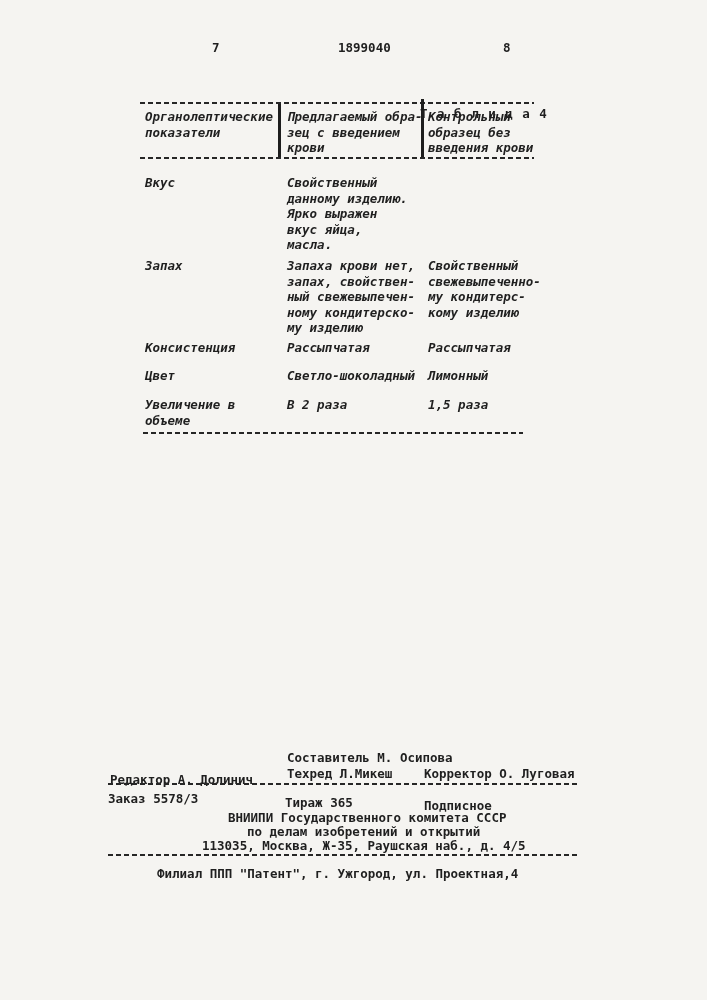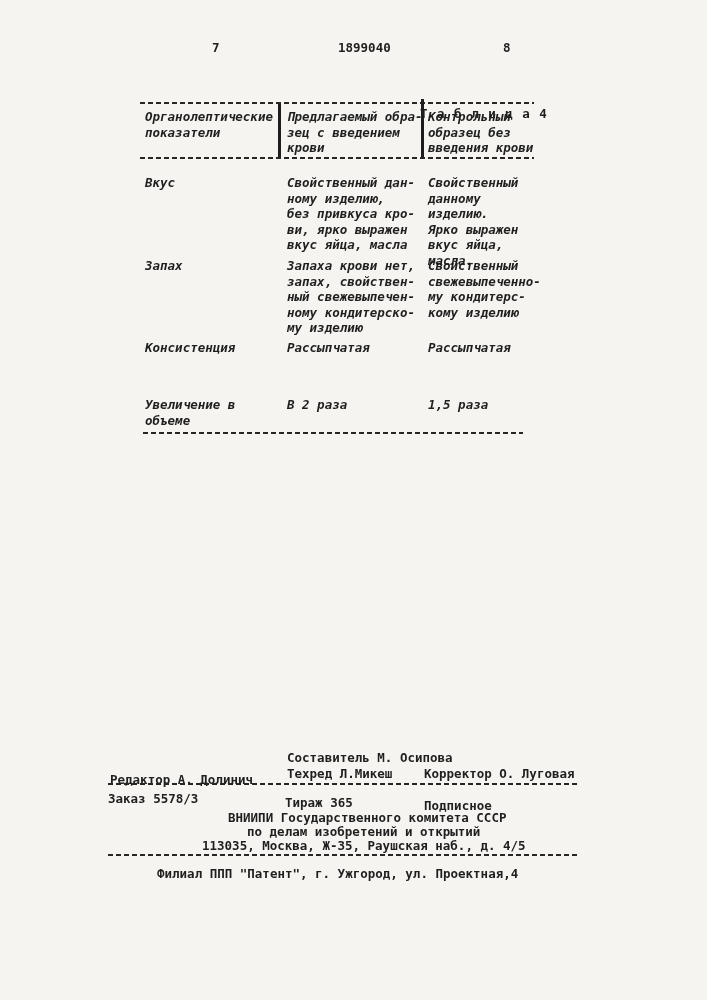--- a/index.html
+++ b/index.html
@@ -63,11 +63,6 @@
 
   <div class="trow" style="top:175px;">
     <div class="cell c1">Вкус</div>
-    <div class="cell">Свойственный дан-
-ному изделию,
-без привкуса кро-
-ви, ярко выражен
-вкус яйца, масла</div>
     <div class="cell">Свойственный
 данному изделию.
 Ярко выражен

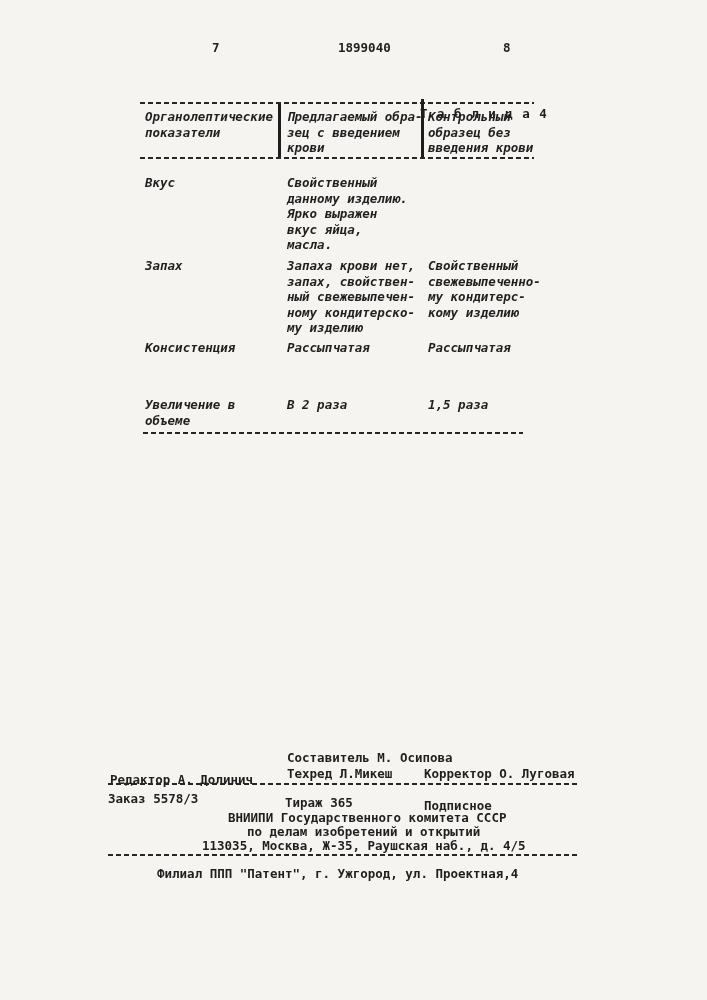--- a/index.html
+++ b/index.html
@@ -89,6 +89,11 @@
     <div class="cell">Рассыпчатая</div>
   </div>
 
+  <div class="trow" style="top:368px;">
+    <div class="cell c1">Цвет</div>
+    <div class="cell">Светло-шоколадный</div>
+    <div class="cell">Лимонный</div>
+  </div>
 
   <div class="trow" style="top:397px;">
     <div class="cell c1">Увеличение в

